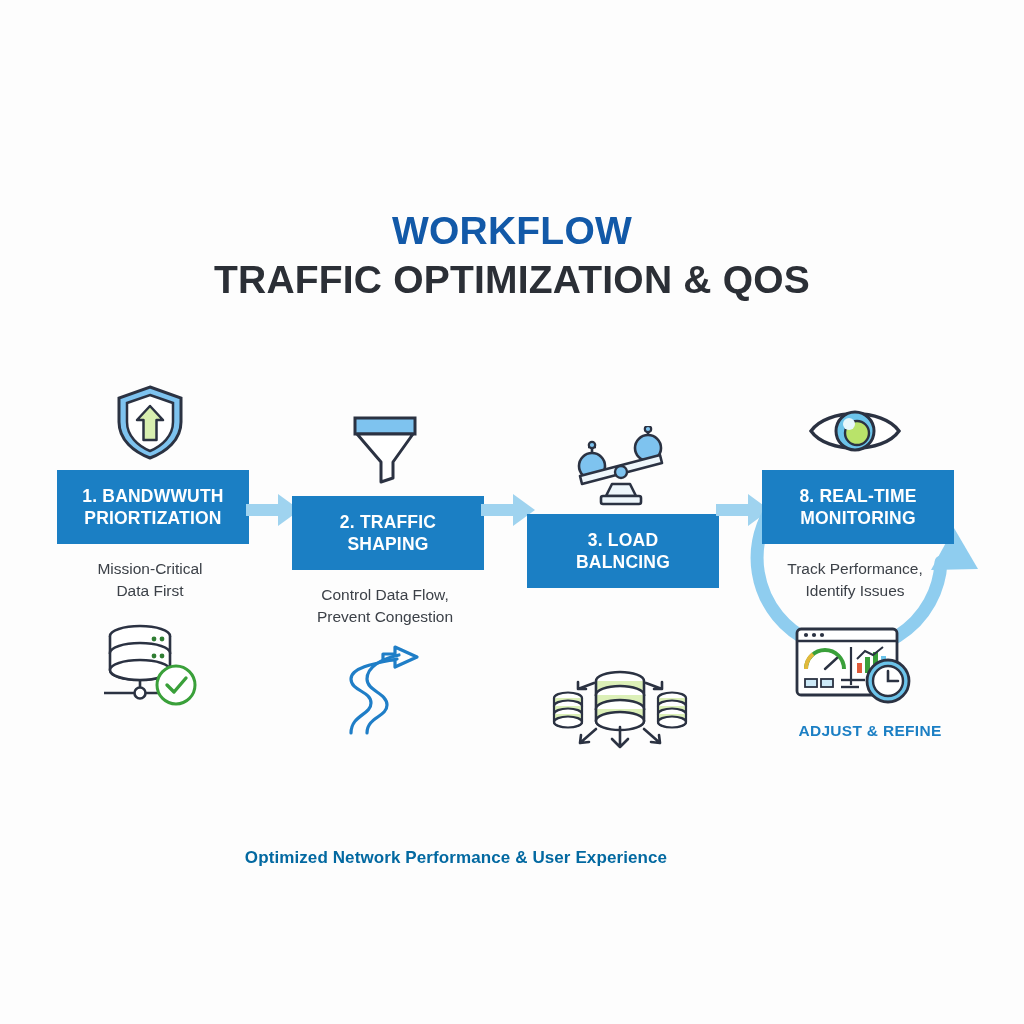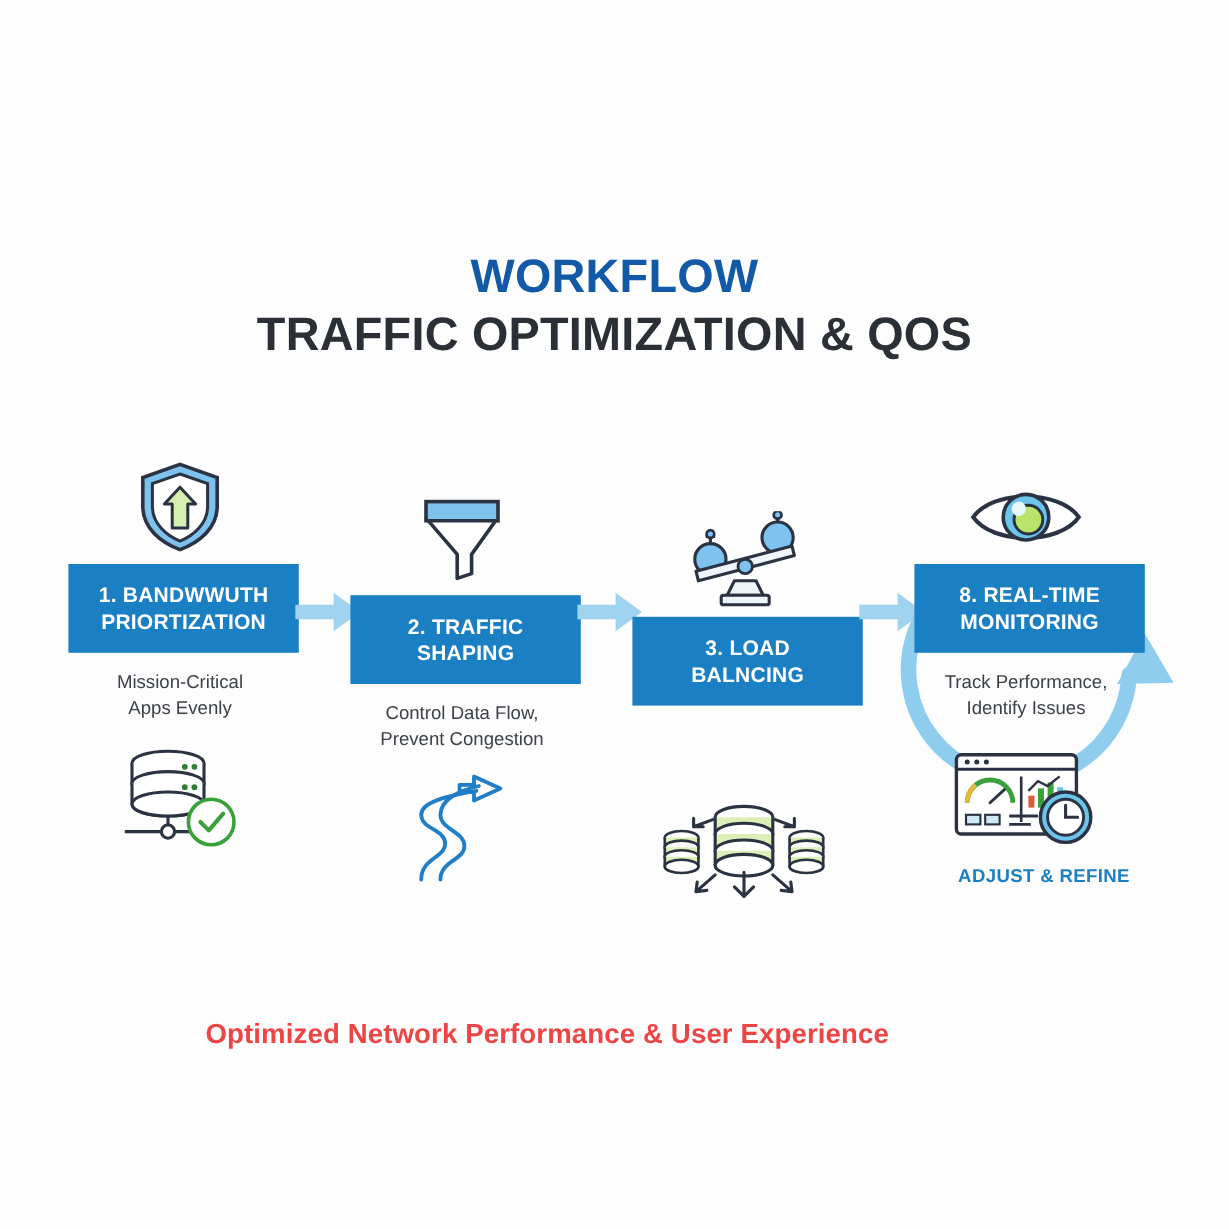--- a/index.html
+++ b/index.html
@@ -157,7 +157,7 @@
 PRIORTIZATION</span>
     </div>
     <div class="step-desc">Mission-Critical
-Apps Evenly</div>
+Data First</div>
     <div class="step-sub-icon">
       <svg width="108" height="84" viewBox="0 0 108 84">
         <ellipse cx="44" cy="13" rx="30" ry="10" fill="#ffffff" stroke="#2b3242" stroke-width="2.6"></ellipse>

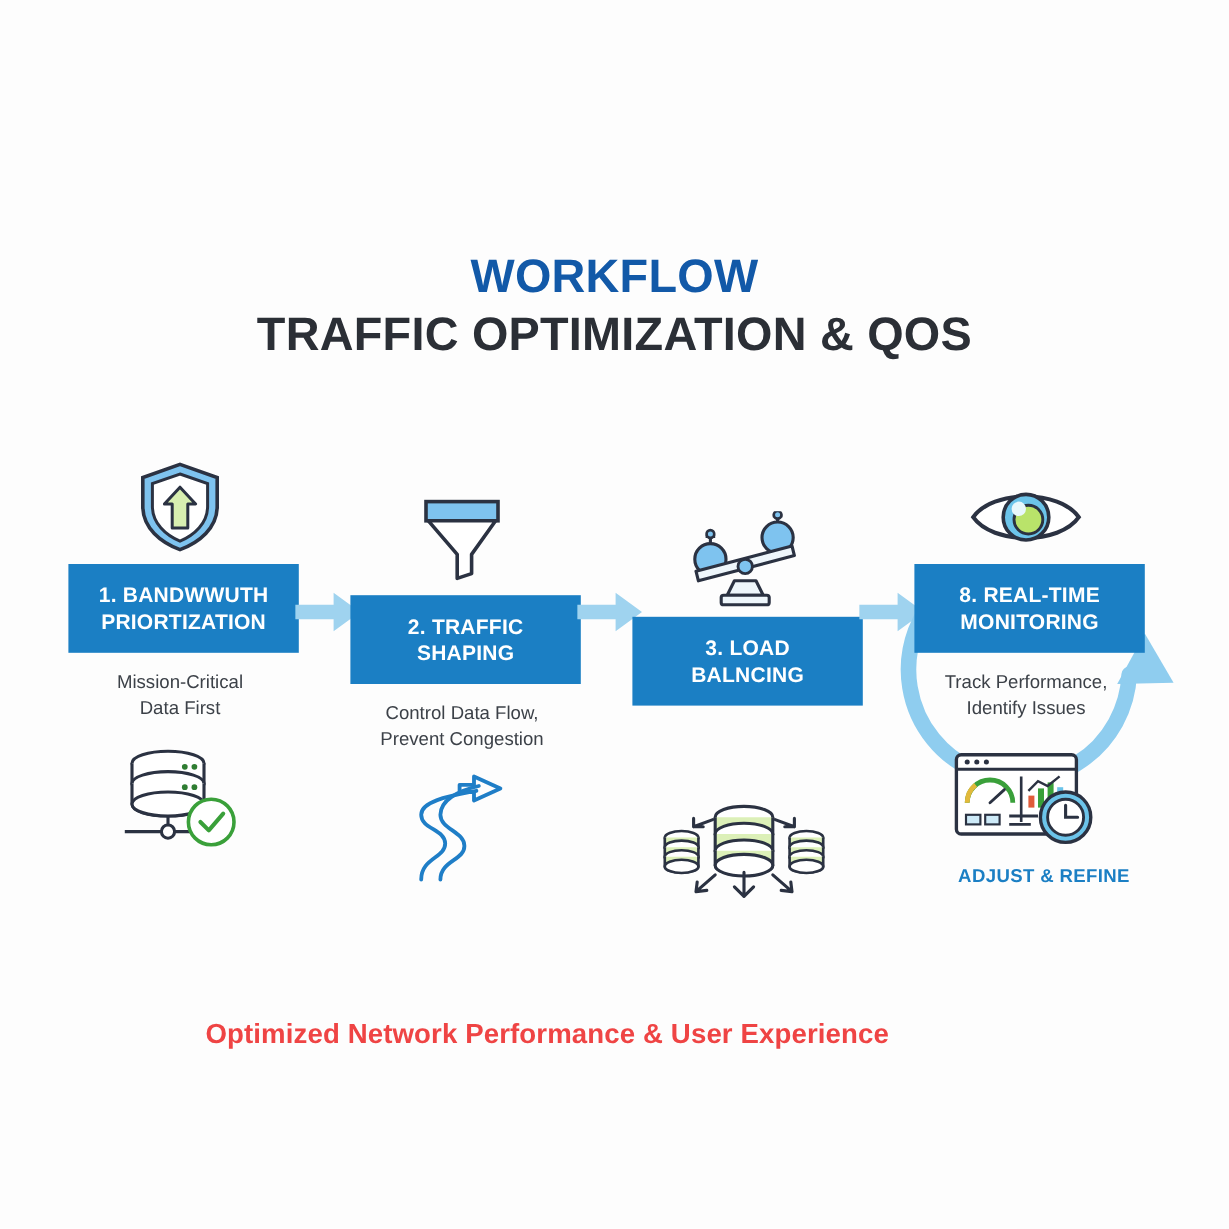--- a/index.html
+++ b/index.html
@@ -128,9 +128,9 @@
     left: 0;
     width: 912px;
     text-align: center;
-    font-size: 23px;
-    font-weight: bold;
-    color: #ef4444;
+    font-size: 17px;
+    font-weight: bold;
+    color: #0369a1;
     letter-spacing: 0.1px;
   }
 </style>

